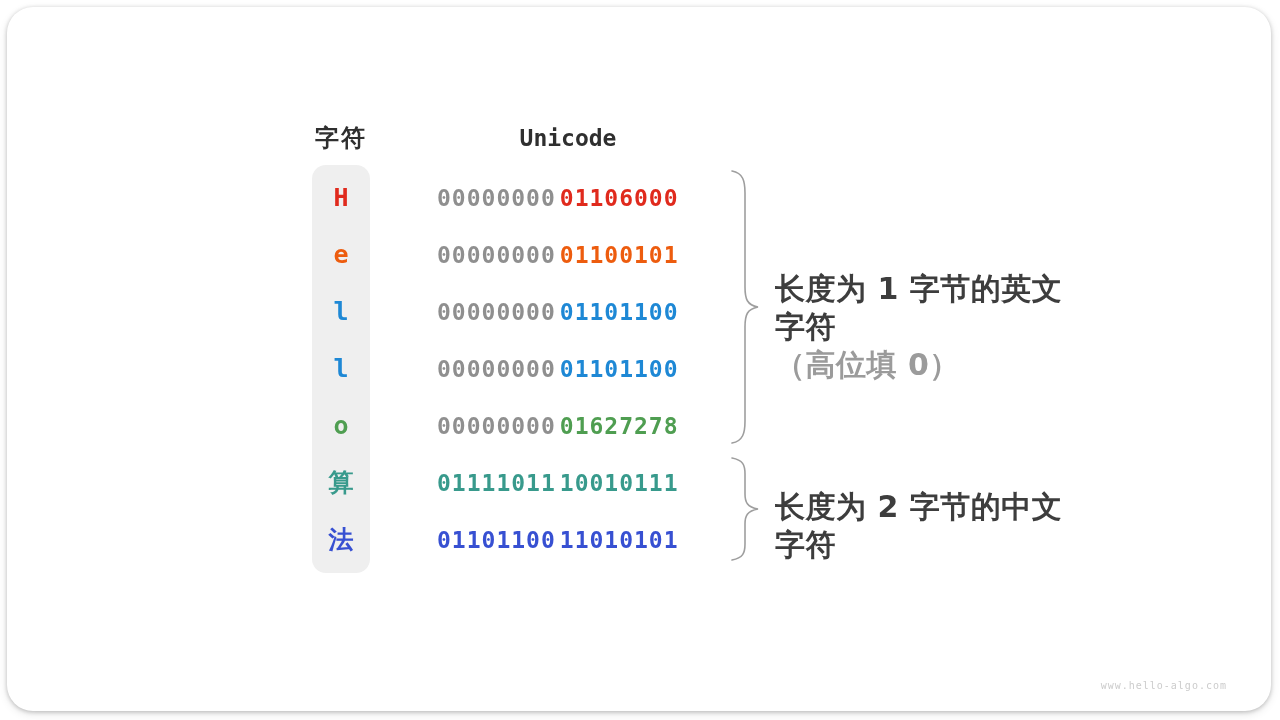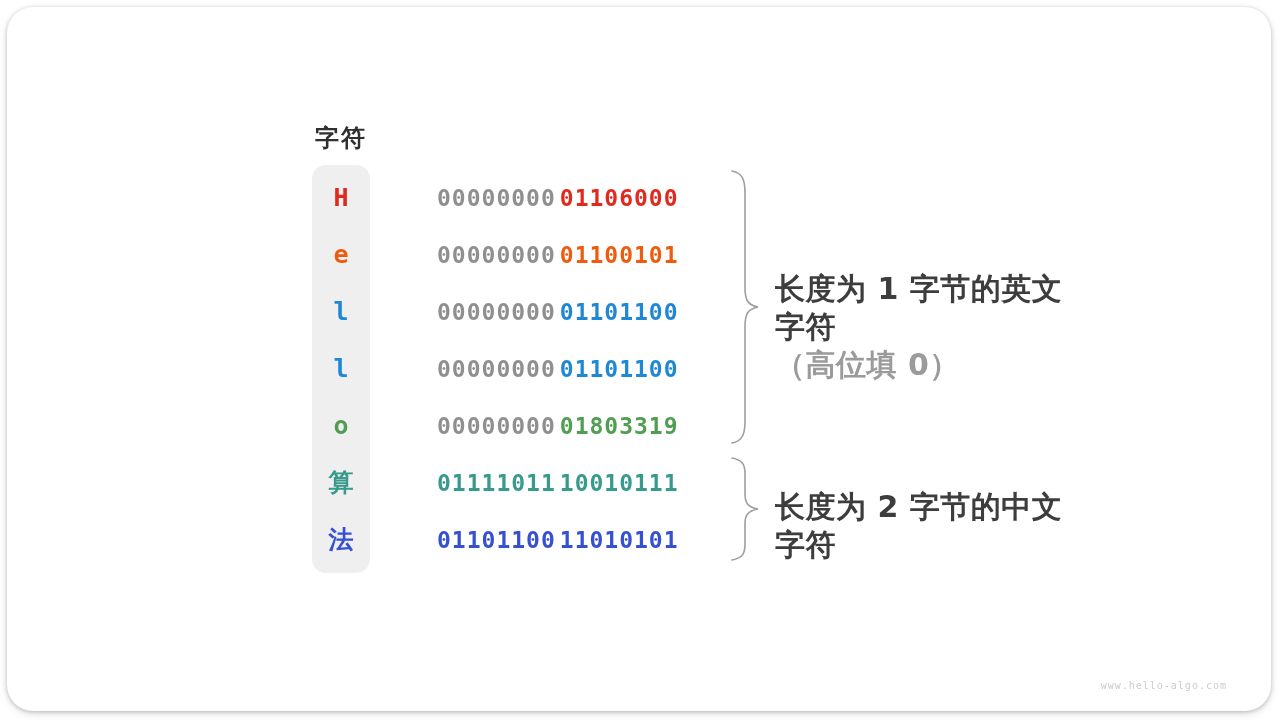--- a/index.html
+++ b/index.html
@@ -109,6 +109,7 @@
 <div class="card">
 
   <div class="hdr hdr-char">字符</div>
+  <div class="hdr hdr-unicode">Unicode</div>
 
   <div class="char-column-bg"></div>
 

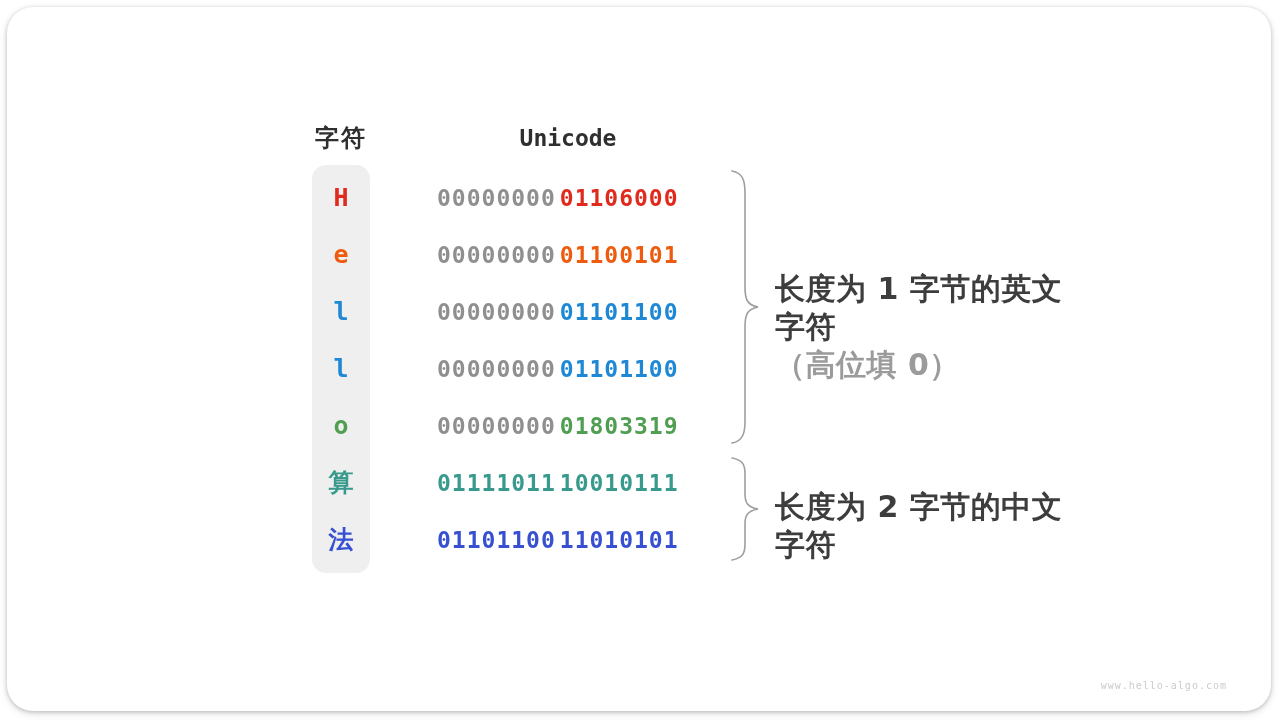--- a/index.html
+++ b/index.html
@@ -151,7 +151,7 @@
       <div class="cell-char" style="color: rgb(79, 158, 81);">o</div>
       <div class="cell-binary">
         <span style="color: rgb(143, 143, 143);">00000000</span>
-        <span style="color: rgb(79, 158, 81);">01803319</span>
+        <span style="color: rgb(79, 158, 81);">01627278</span>
       </div>
     </div>
 

